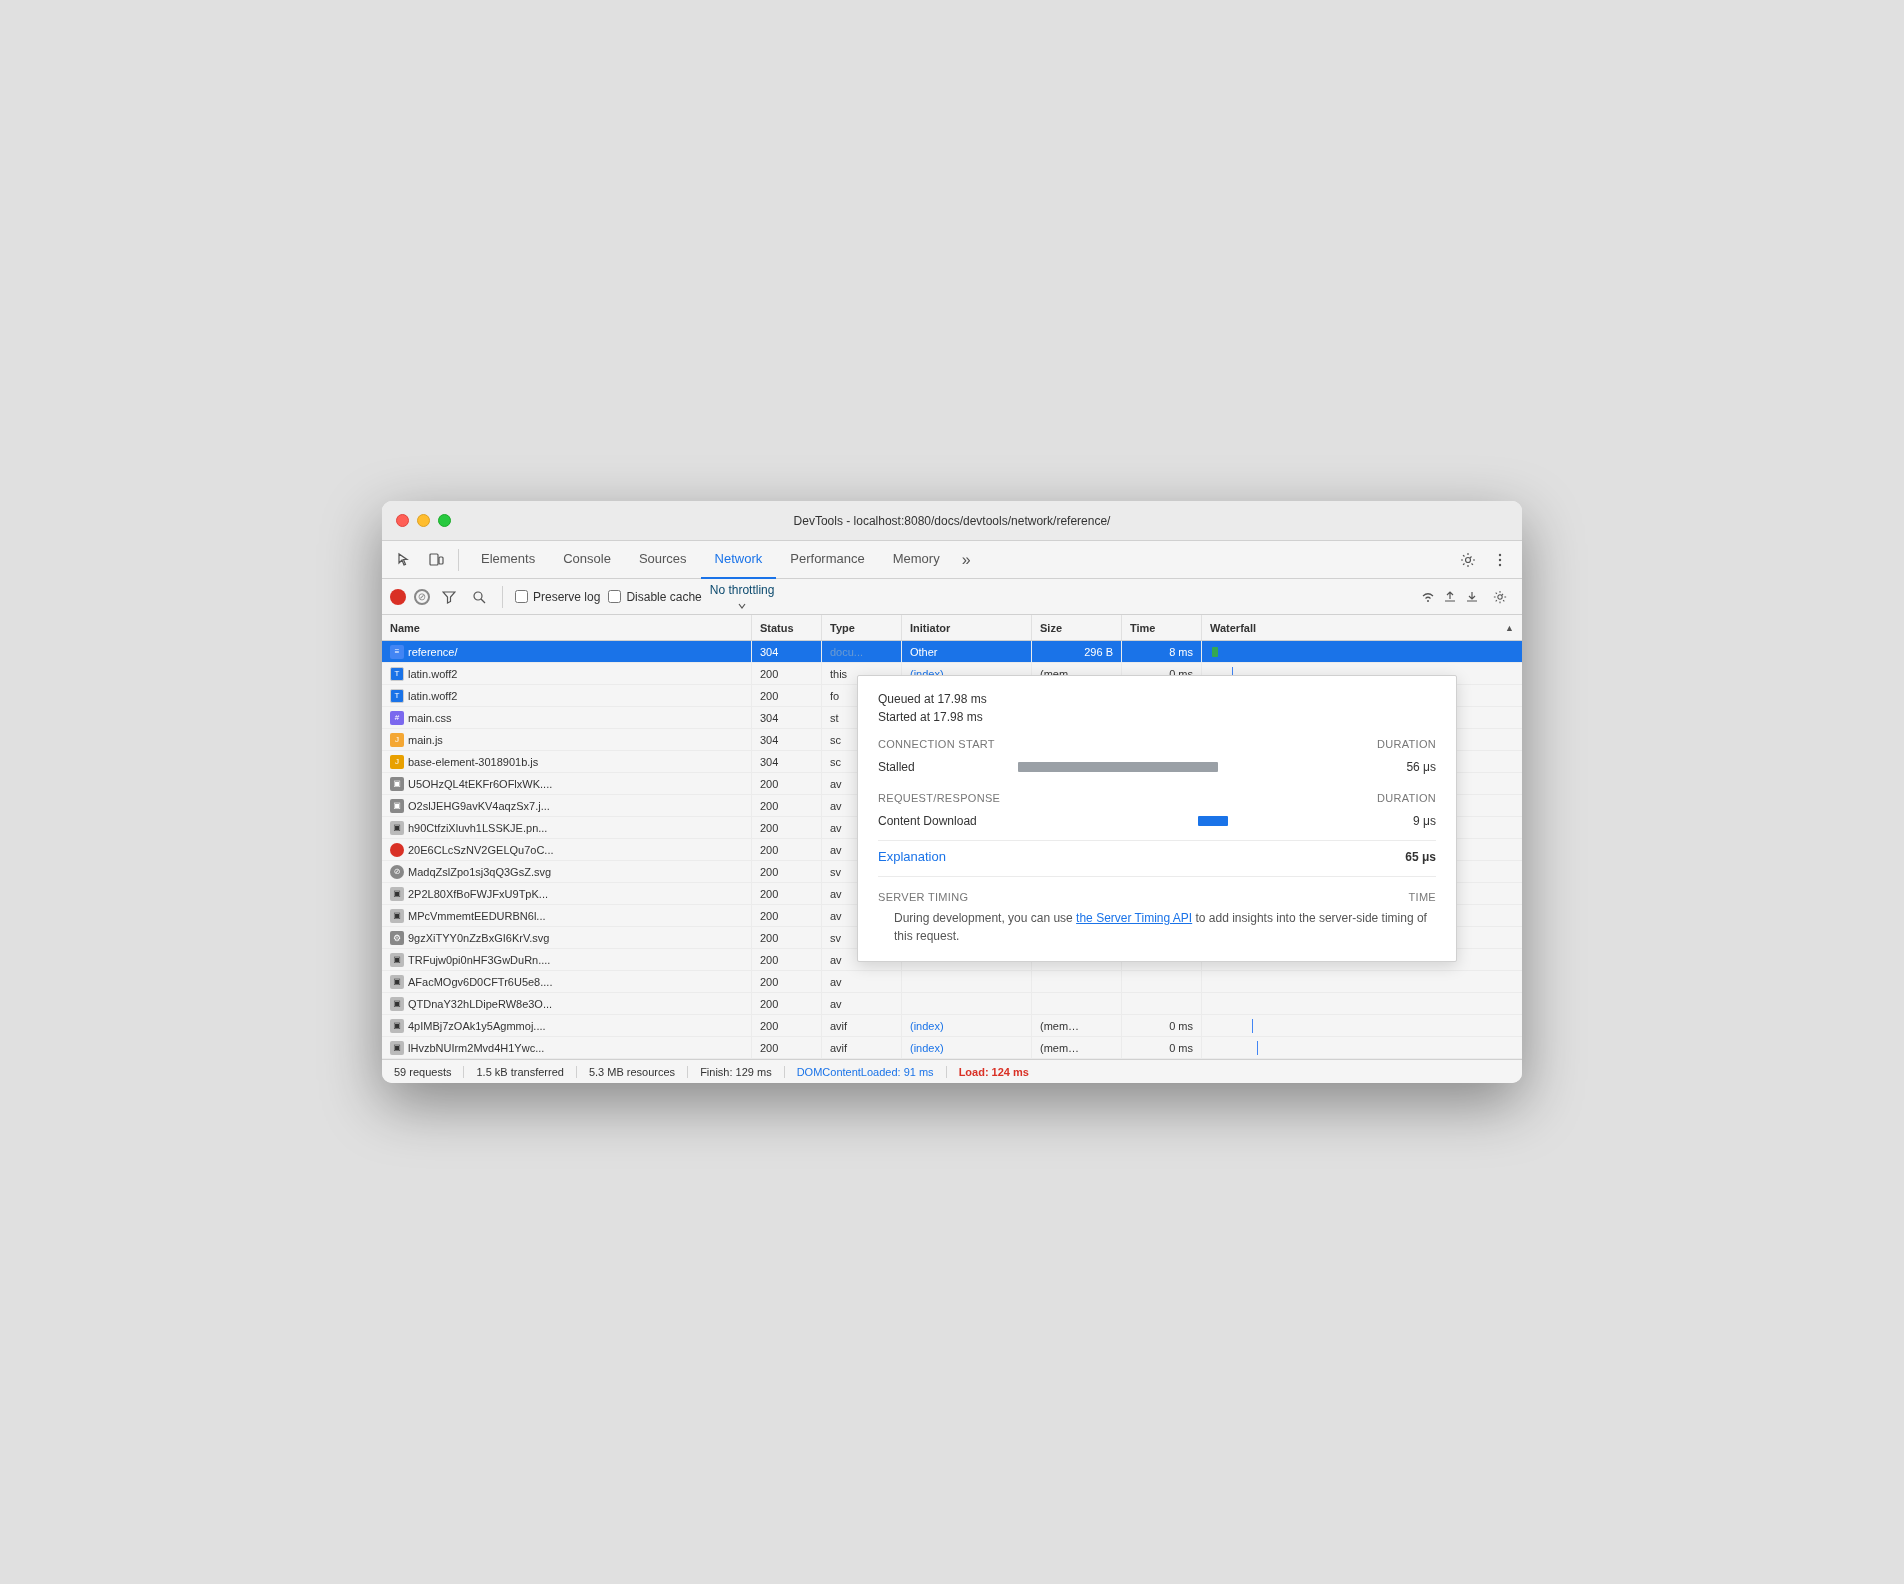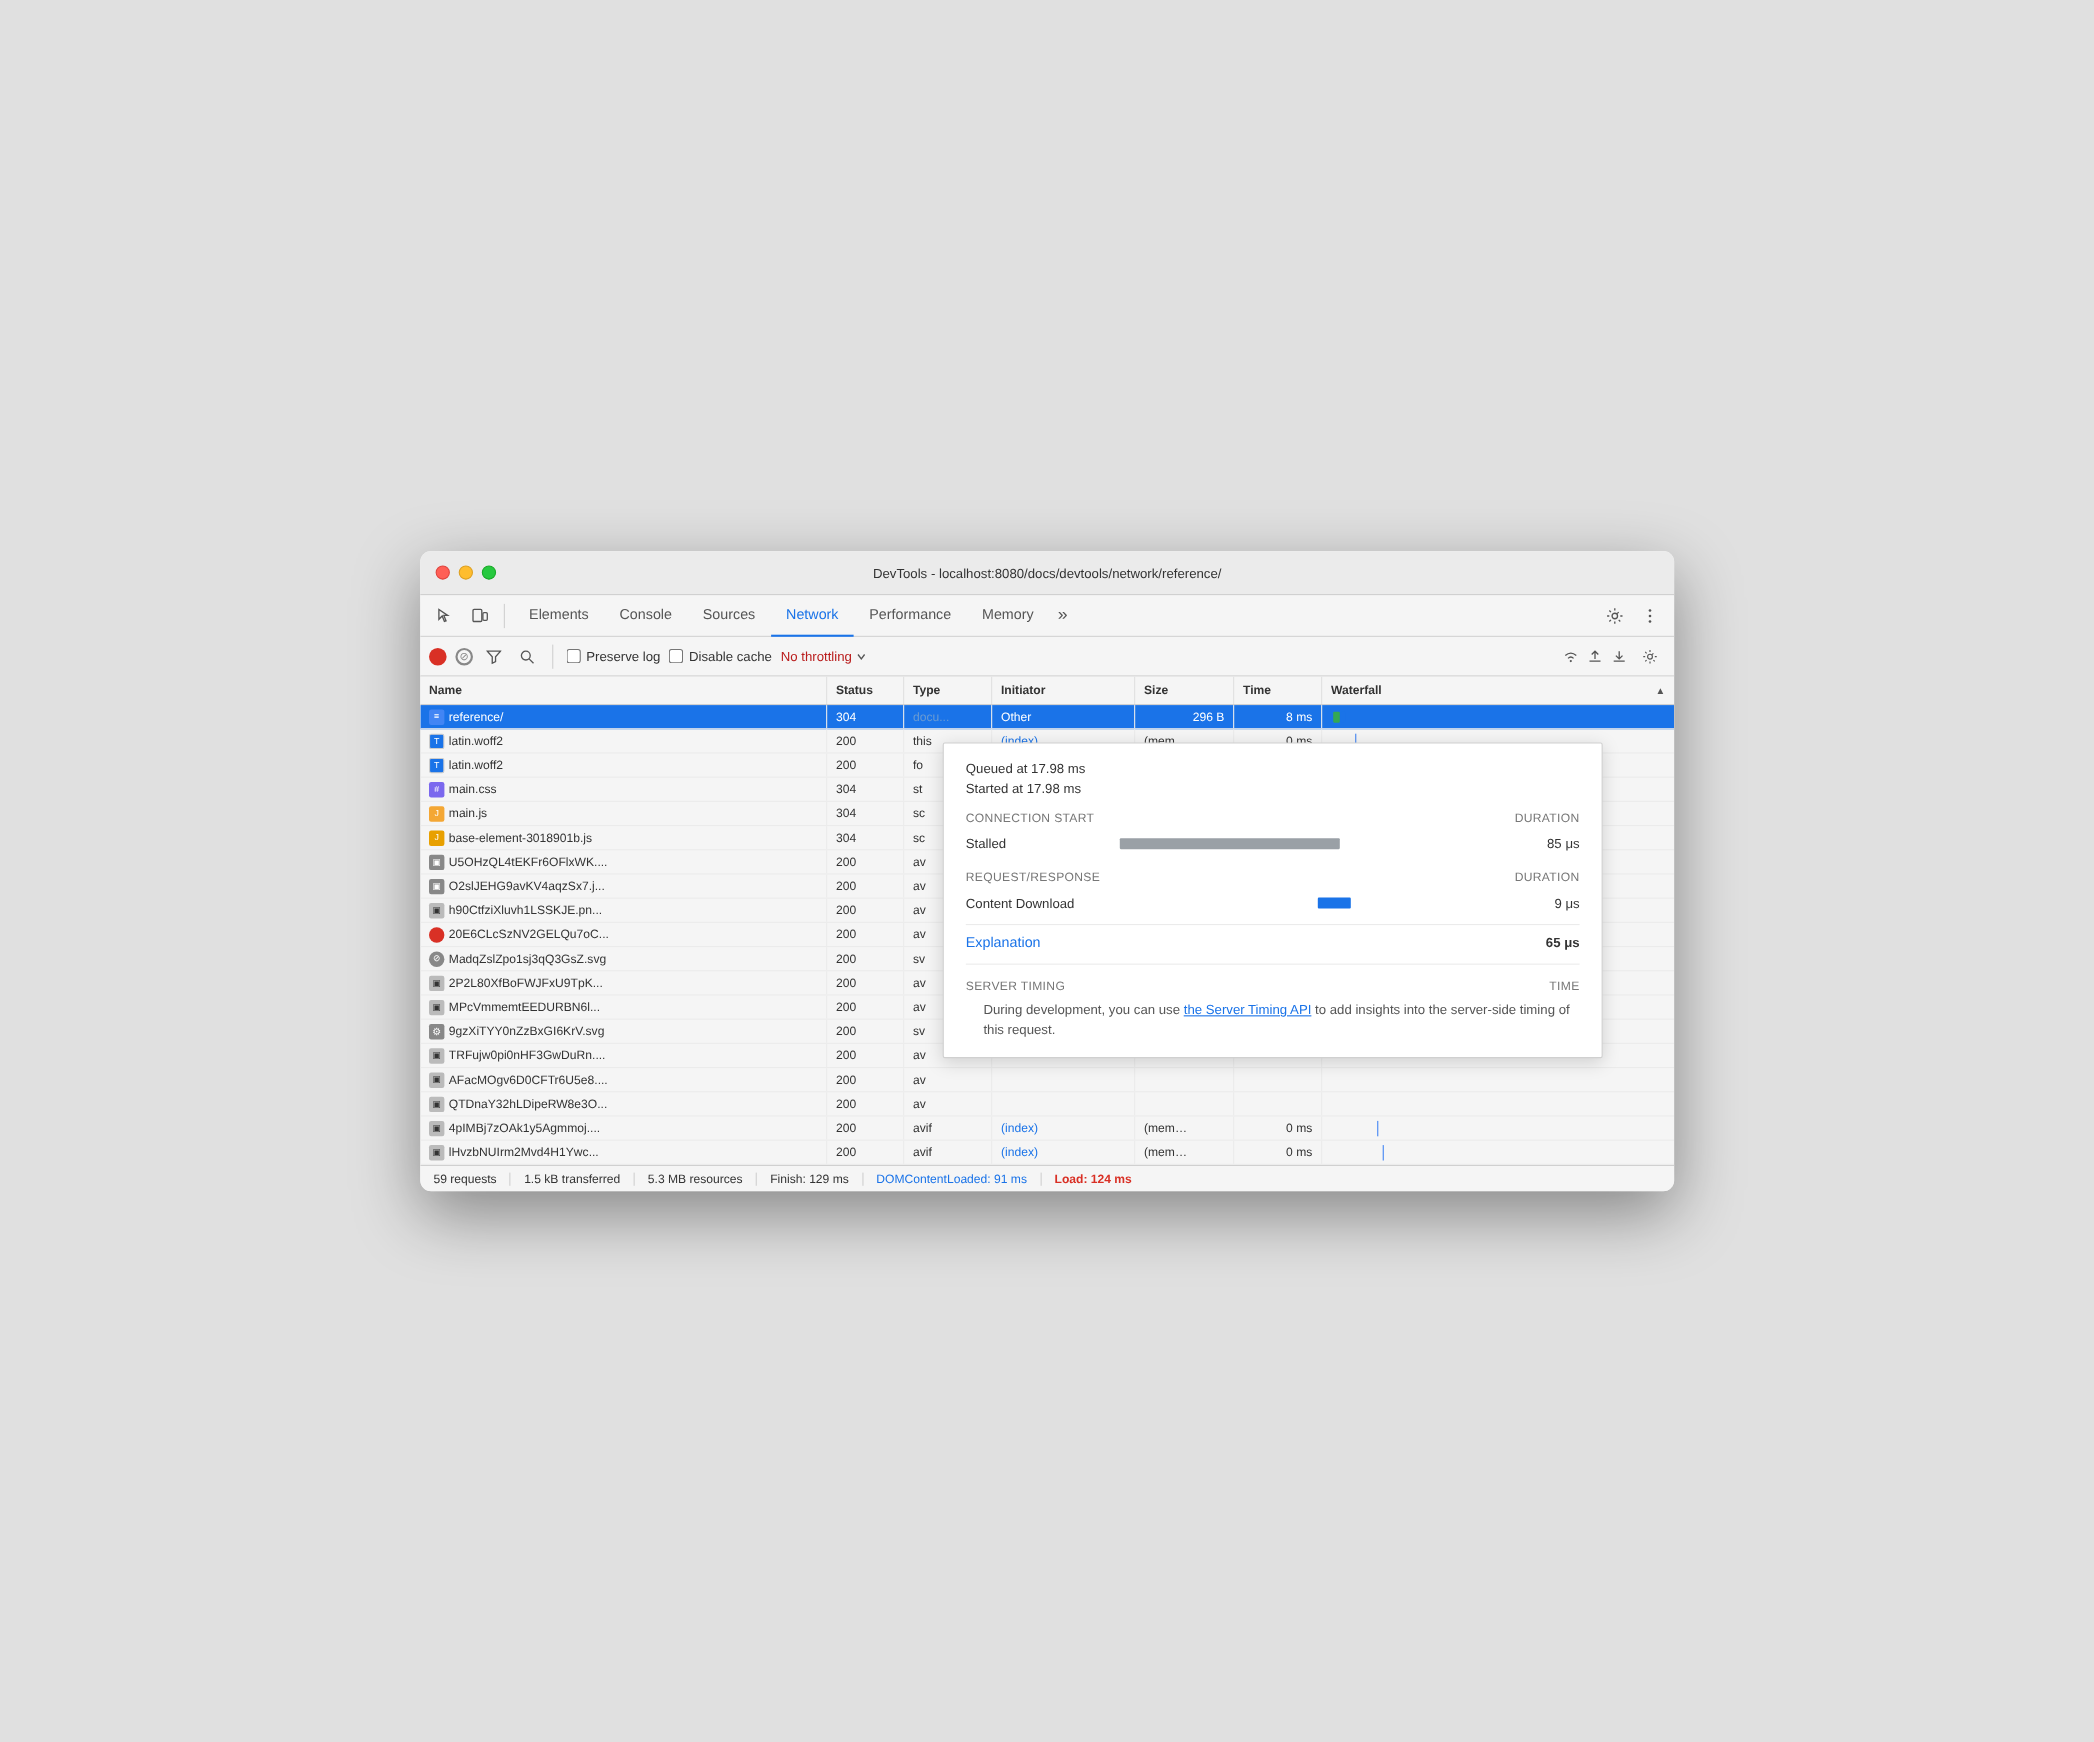--- a/index.html
+++ b/index.html
@@ -174,8 +174,9 @@
       align-items: center;
       gap: 4px;
       font-size: 12px;
-      color: #b91c1c;
+      color: #0c4a6e;
       cursor: pointer;
+      flex-direction: column;
     }
     .network-icons {
       display: flex;

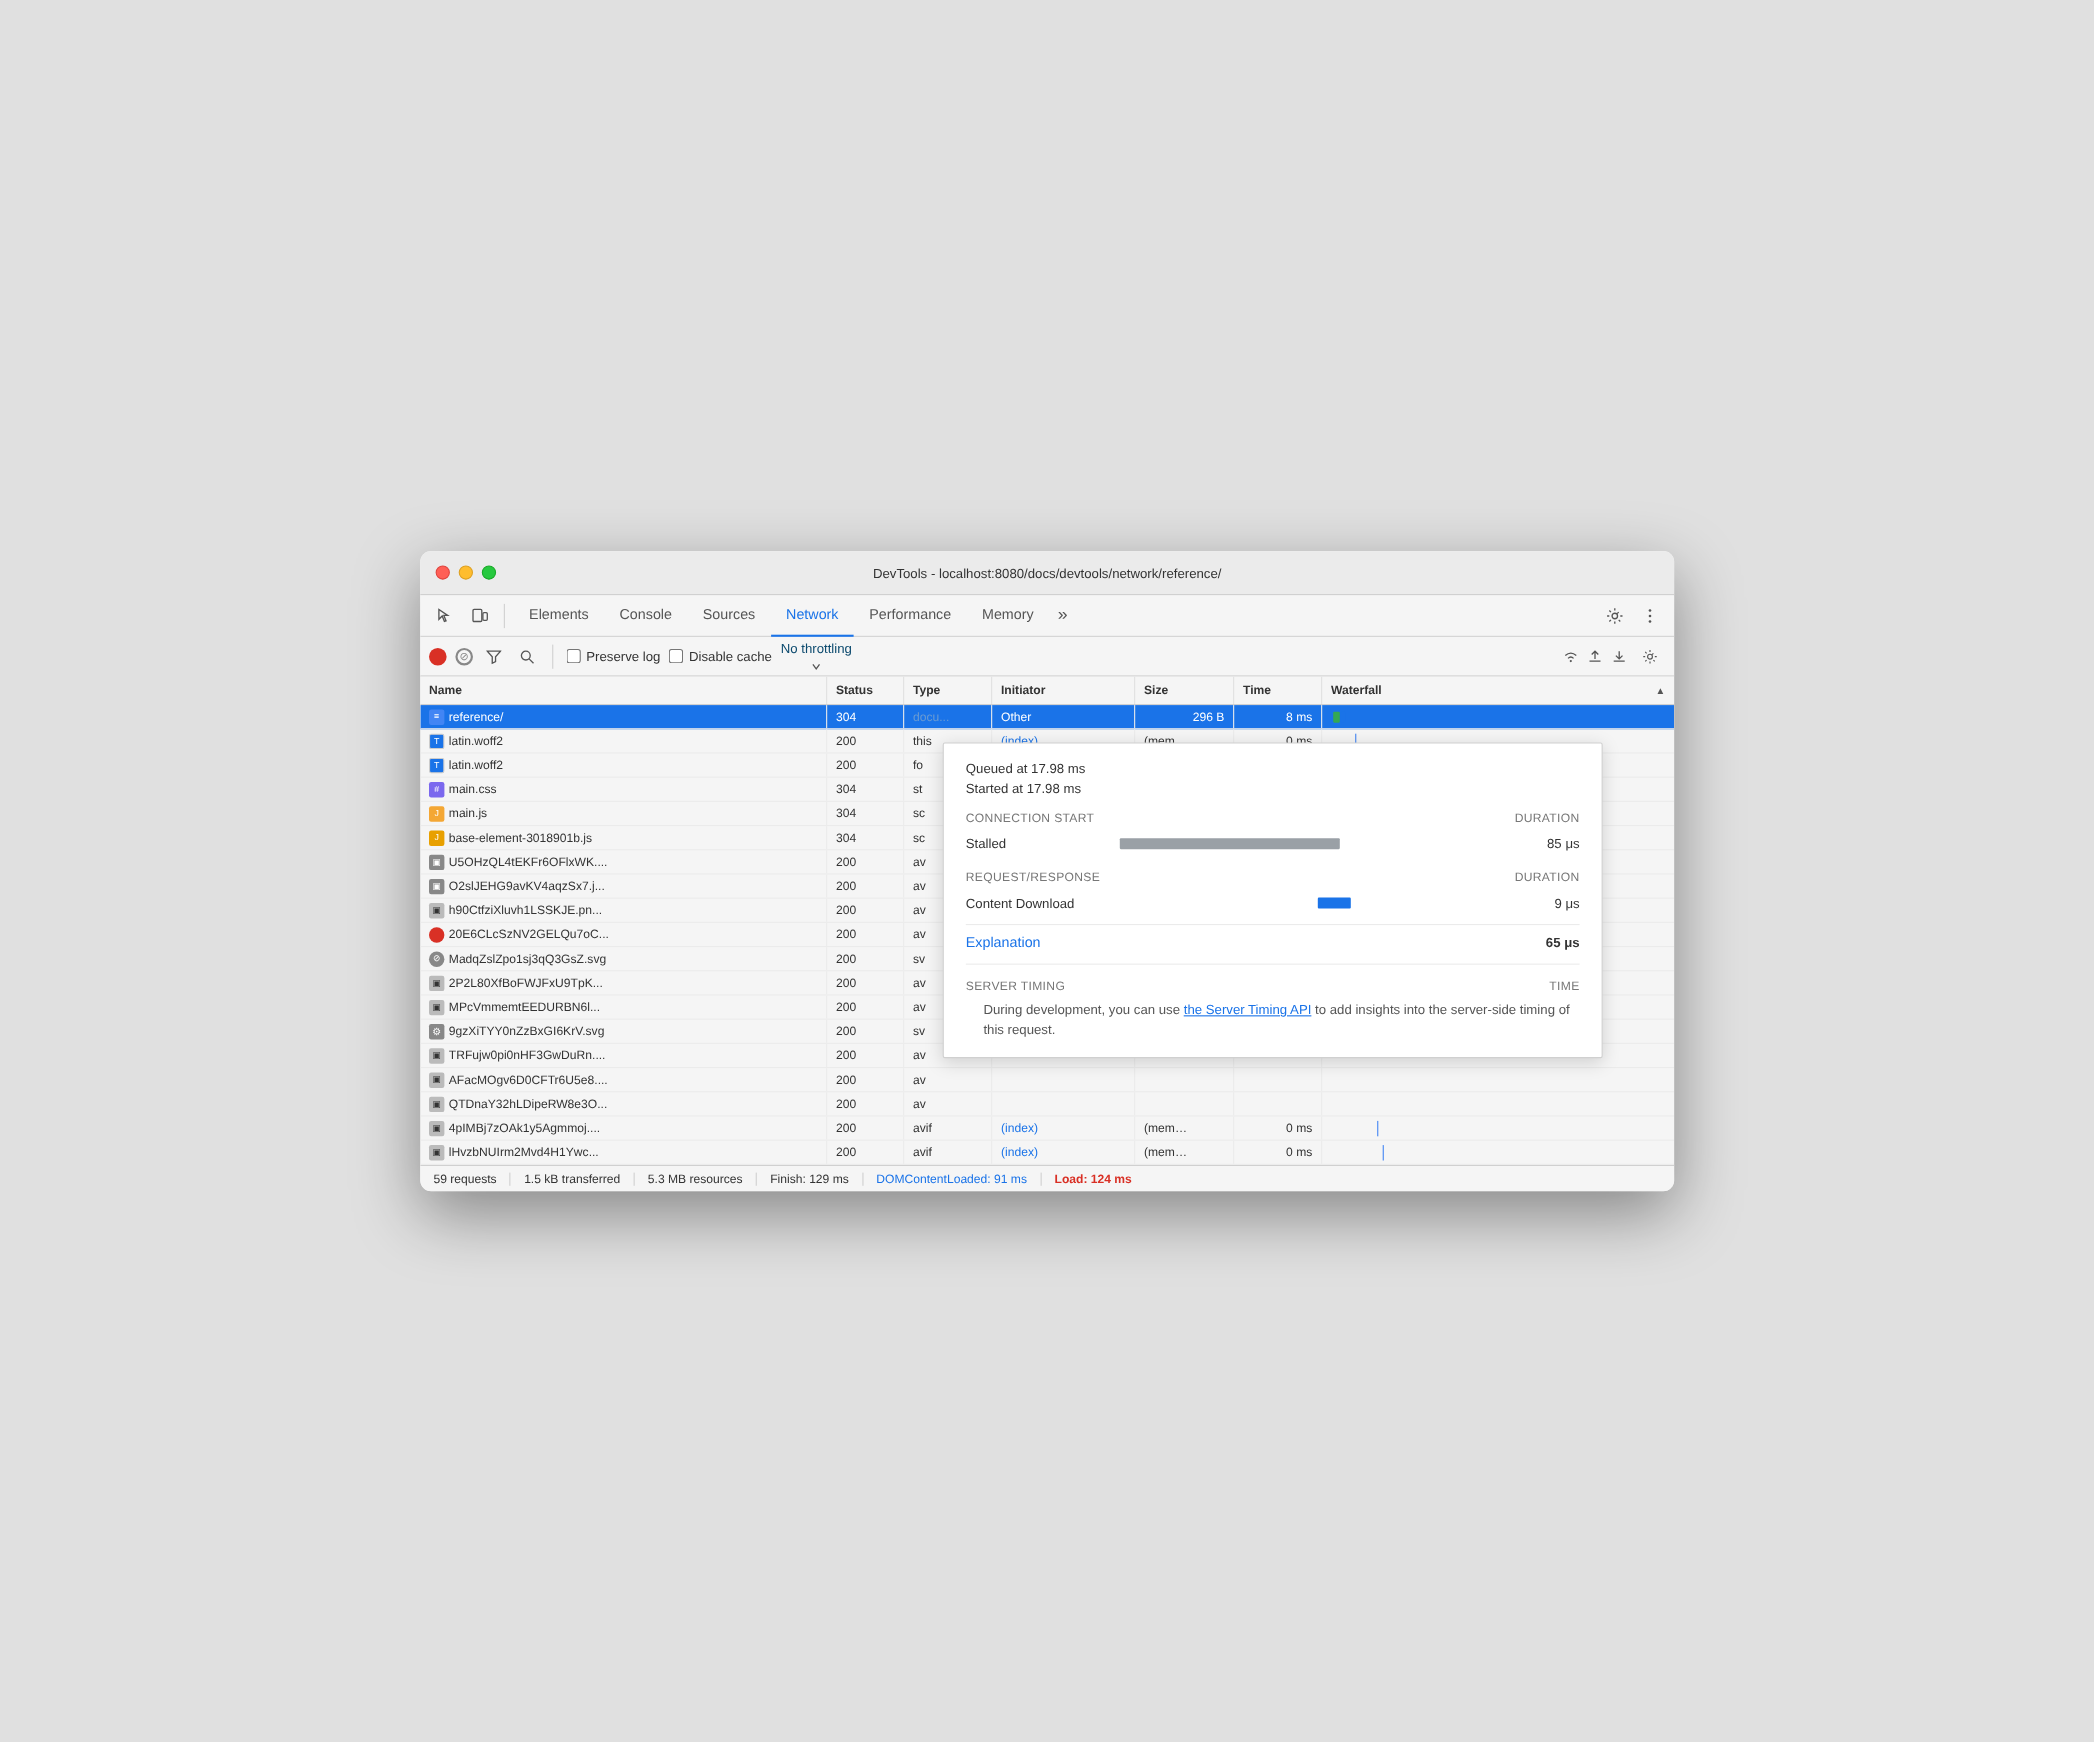--- a/index.html
+++ b/index.html
@@ -807,7 +807,7 @@
         <div class="popup-timing-bar-area">
           <div class="popup-timing-bar bar-gray"></div>
         </div>
-        <div class="popup-timing-duration">85 μs</div>
+        <div class="popup-timing-duration">56 μs</div>
       </div>
 
       <div class="popup-section-header">

